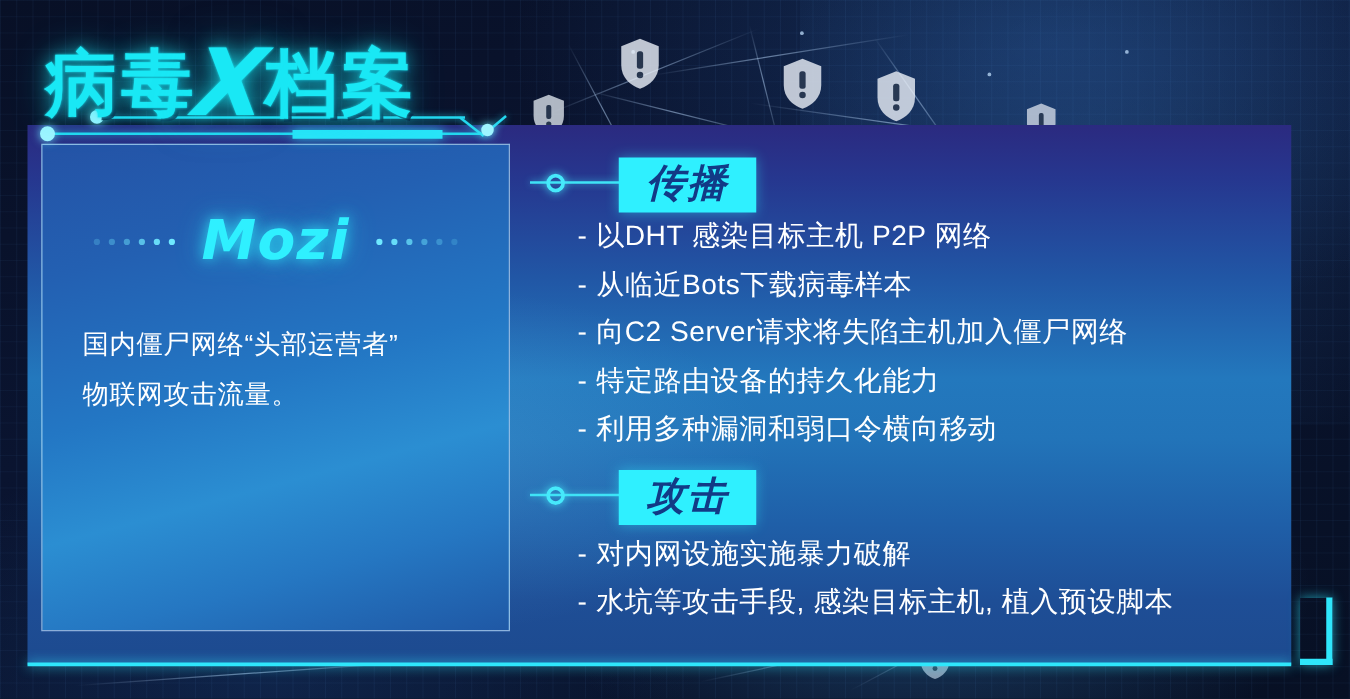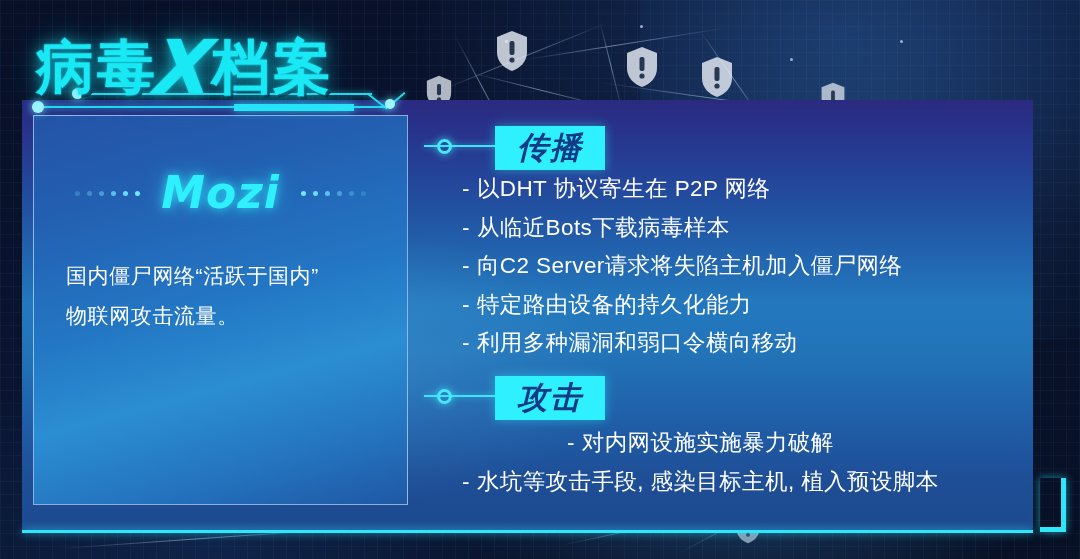--- a/index.html
+++ b/index.html
@@ -419,7 +419,7 @@
     </div>
     <div class="bullets" style="left:462px; top:178px;">
       <span class="row">
-        <span class="dash">-</span><span>以DHT 协议寄生在 P2P 网络</span>
+        <span class="dash">-</span><span>以DHT 感染目标主机 P2P 网络</span>
       </span>
       <span class="row">
         <span class="dash">-</span><span>从临近Bots下载病毒样本</span>

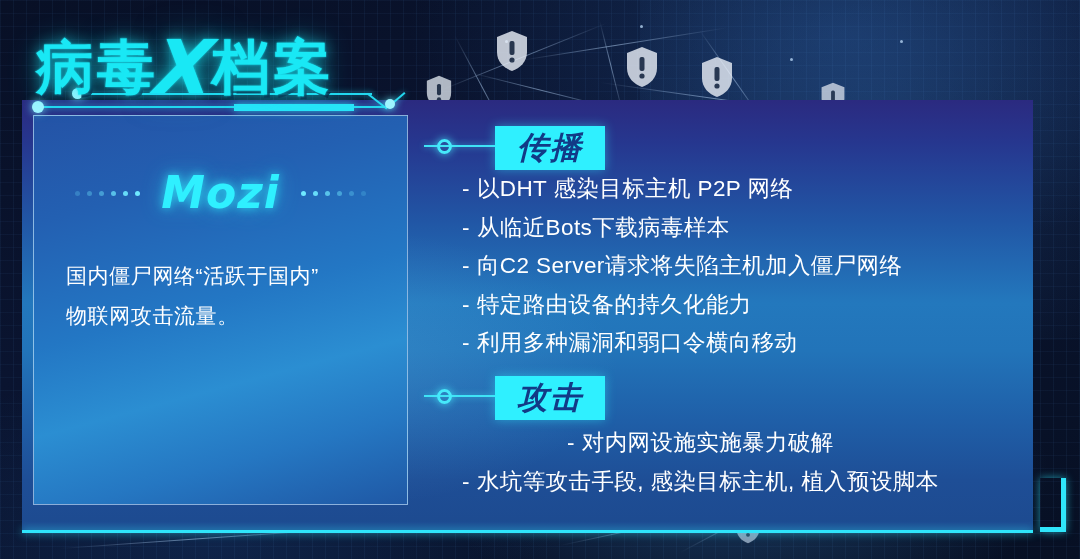--- a/index.html
+++ b/index.html
@@ -404,7 +404,7 @@
       </span>
     </div>
     <div class="card-body">
-      <div>国内僵尸网络“活跃于国内”</div>
+      <div>国内僵尸网络“头部运营者”</div>
       <div>物联网攻击流量。</div>
     </div>
   </div>

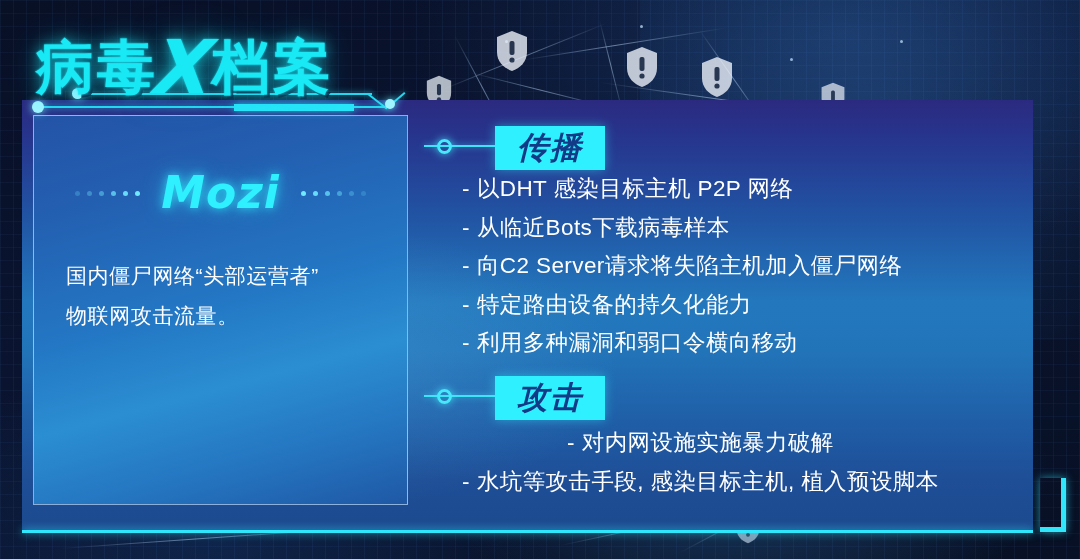--- a/index.html
+++ b/index.html
@@ -436,7 +436,7 @@
     </div>
   </div>
 
-  <div class="section" style="left:0; top:0; width:1080px; height:559px;text-align:center;">
+  <div class="section" style="left:0; top:0; width:1080px; height:559px;">
     <div class="connector-line" style="left:424px; top:395px; width:72px;"></div>
     <div class="connector-ring" style="left:437px; top:389px;"></div>
     <div style="position:absolute; left:495px; top:376px;">

